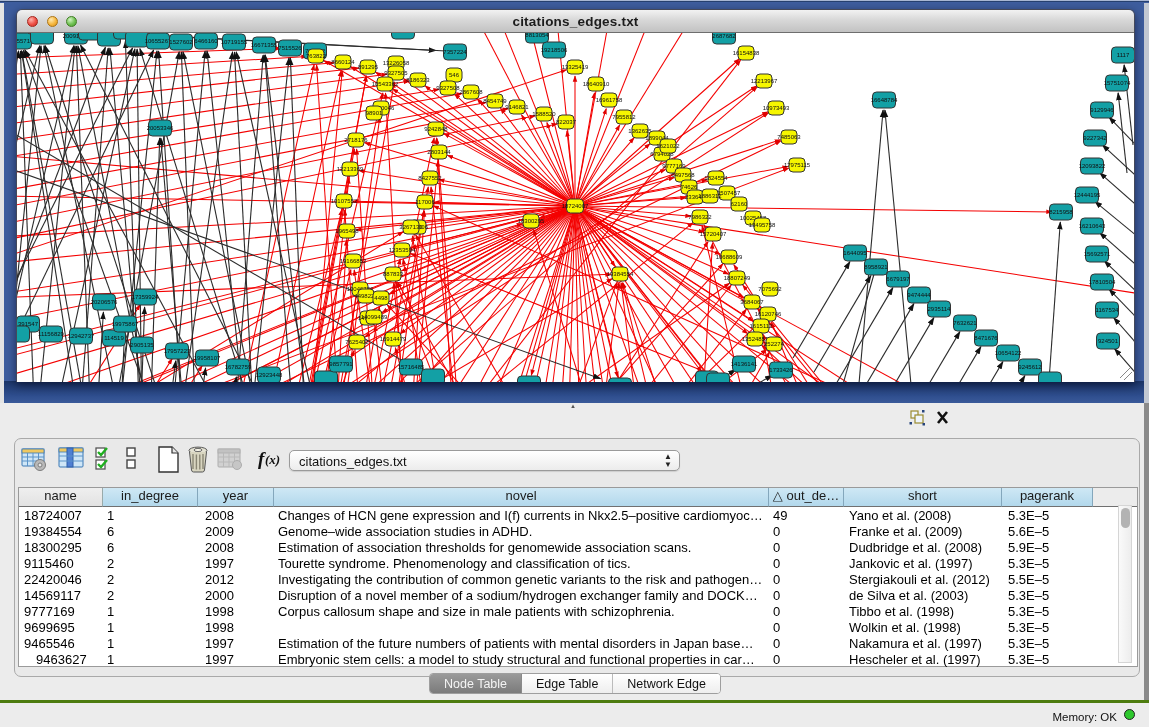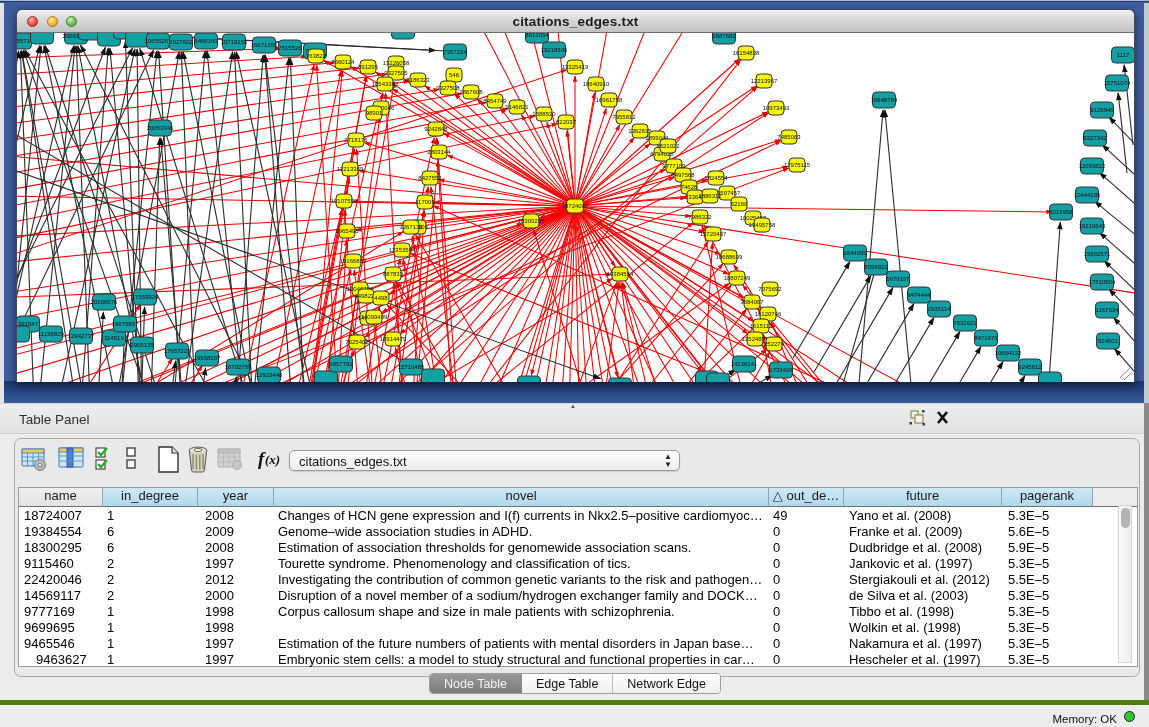--- a/index.html
+++ b/index.html
@@ -625,9 +625,6 @@
   <div id="topline"></div>
 </div>
 <div id="tp">
-  <div id="tphead">
-        <span class="lbl">Table Panel</span>
-      </div>
   <div style="position:absolute;left:566px;top:0px;width:14px;height:6px;font-size:7px;color:#555;text-align:center;line-height:6px">▴</div>
   <div id="rstrip2"></div>
   <div id="bigpanel"></div>

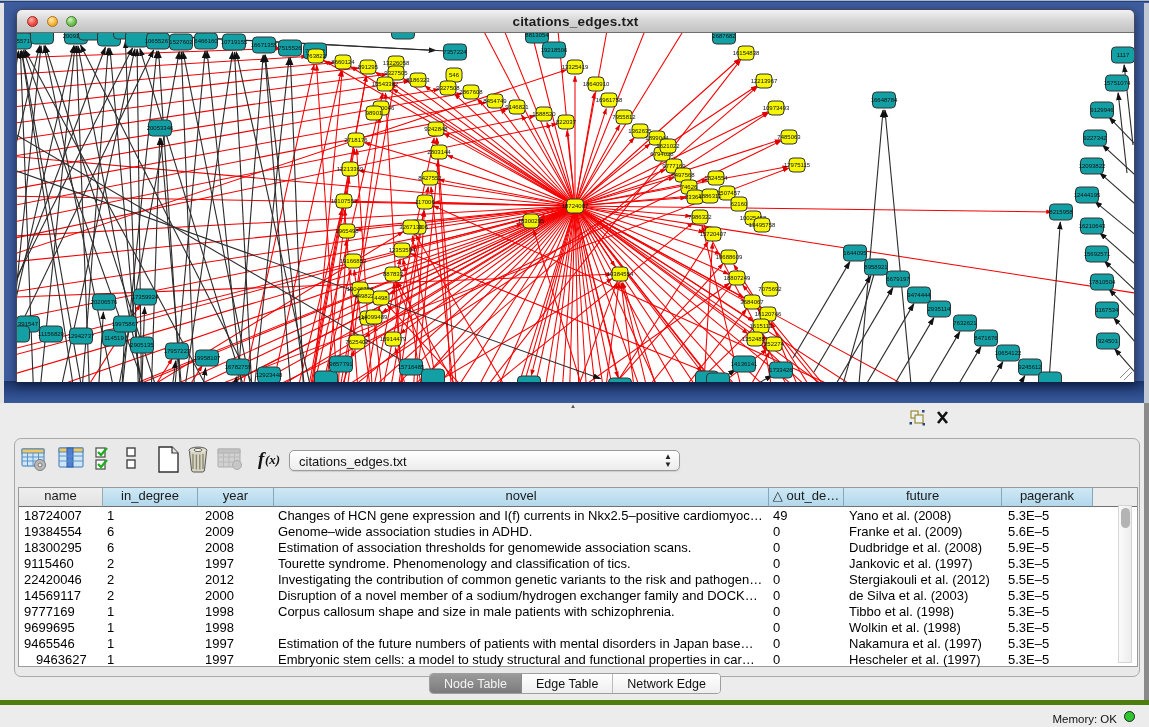--- a/index.html
+++ b/index.html
@@ -692,7 +692,7 @@
   <div class="hc" style="left:179px;width:76px">year</div>
   <div class="hc" style="left:255px;width:495px">novel</div>
   <div class="hc" style="left:750px;width:75px">△ out_de…</div>
-  <div class="hc" style="left:825px;width:158px">future</div>
+  <div class="hc" style="left:825px;width:158px">short</div>
   <div class="hc" style="left:983px;width:91px">pagerank</div>
   <div class="hc" style="left:1074px;width:46px;background:#ececec;border-right:none"></div>
 </div>

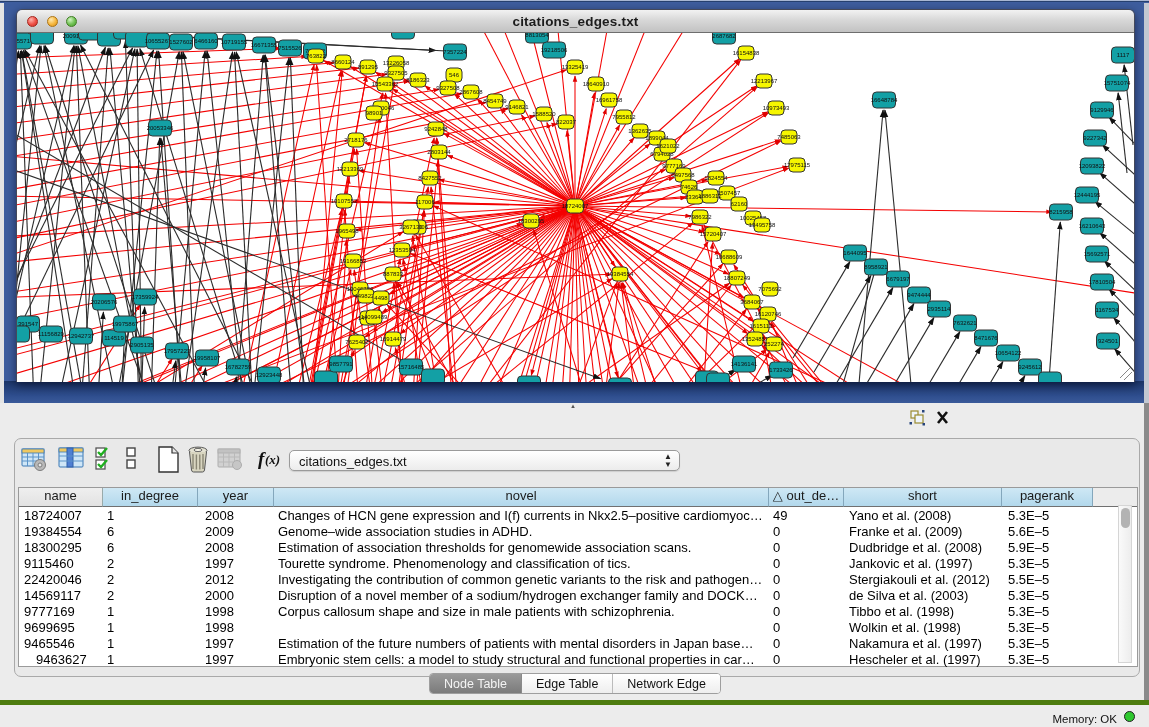--- a/index.html
+++ b/index.html
@@ -39,7 +39,7 @@
 #tabs .seg.on {background:linear-gradient(#9a9a9a,#7b7b7b);color:#f4f4f4;border-right:1px solid #8a8a8a}
 #tabs .seg:last-child {border-right:none}
 
-#status {position:absolute;left:0;top:700px;width:1149px;height:27px;background:#ececec;border-top:5px solid #4d7c0f}
+#status {position:absolute;left:0;top:700px;width:1149px;height:27px;background:#ececec;border-top:3px solid #4d7c0f}
 #status .m {position:absolute;right:32px;top:8px;font-size:11.5px;color:#111}
 #status .dot {position:absolute;right:14px;top:6px;width:11px;height:11px;border-radius:50%;background:#2ec82e;border:1.5px solid #222}
 .paneicons {position:absolute;right:12px;top:410px;width:44px;height:16px}

